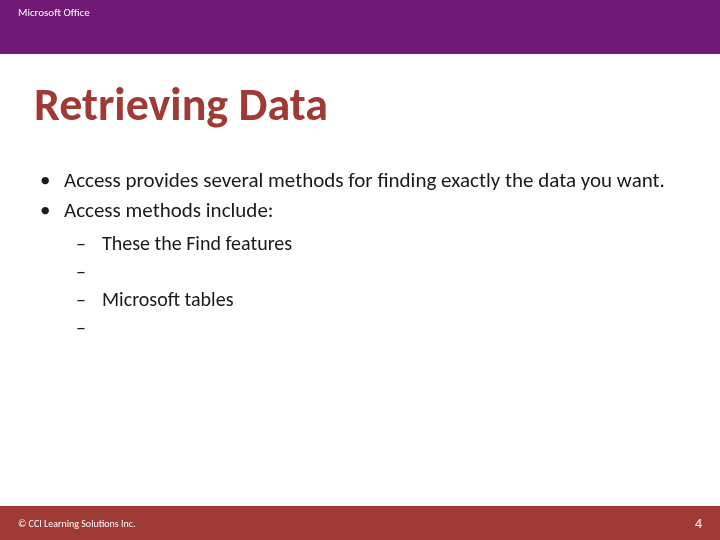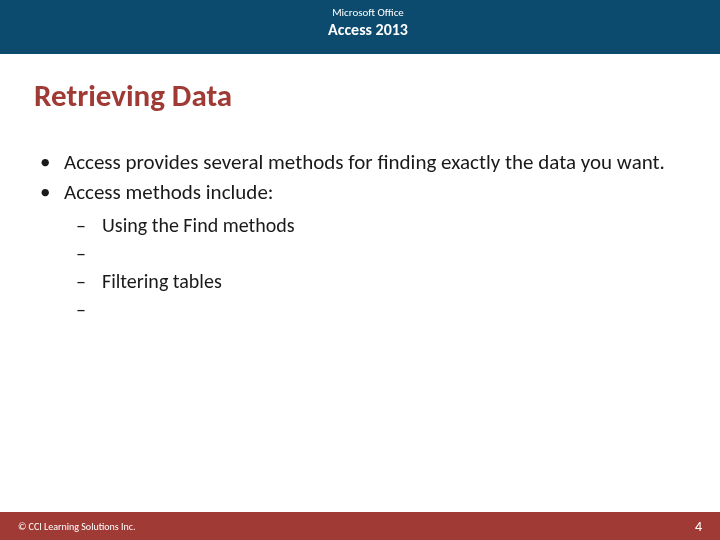--- a/index.html
+++ b/index.html
@@ -16,11 +16,10 @@
       overflow: hidden;
     }
     .header-band {
-      background: #0c4a6e;
+      background: #701a75;
       color: #ffffff;
       padding: 6px 2px 8px 18px;
       height: 54px;
-      text-align: center;
     }
     .header-brand {
       font-size: 11px;

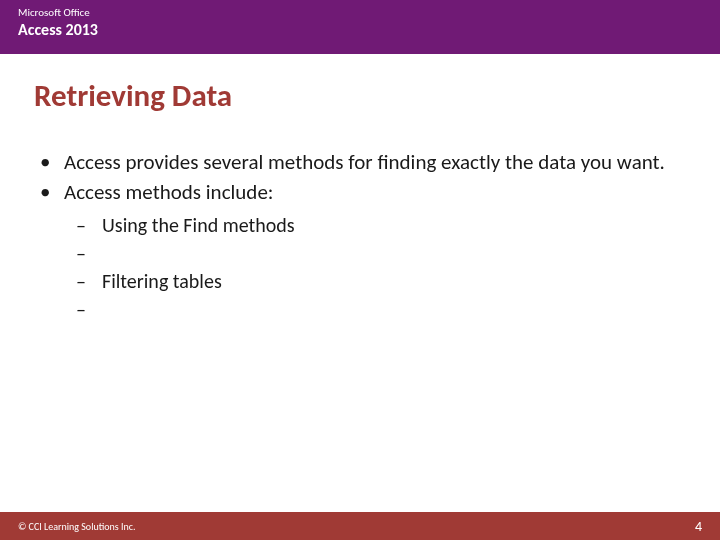--- a/index.html
+++ b/index.html
@@ -102,7 +102,6 @@
 
 <div class="header-band">
   <div class="header-brand">Microsoft Office</div>
-  <div class="header-product">Access 2013</div>
 </div>
 
 <div class="title">Retrieving Data</div>

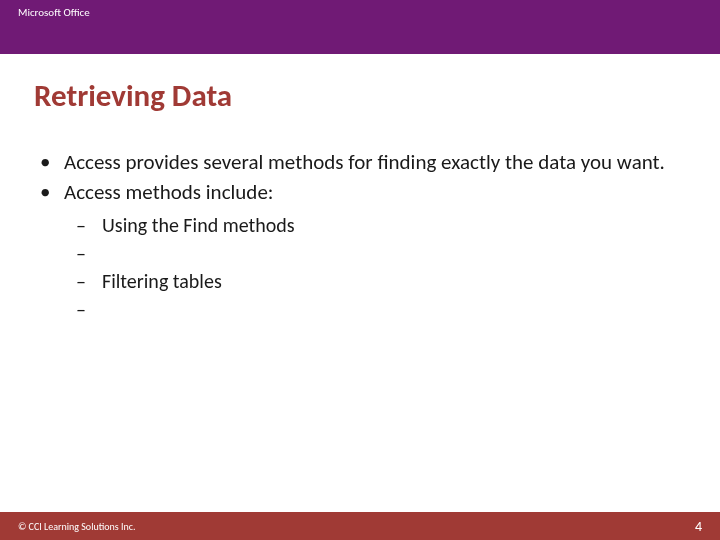--- a/index.html
+++ b/index.html
@@ -33,7 +33,7 @@
     }
     .title {
       color: #a03a35;
-      font-size: 31px;
+      font-size: 46px;
       font-weight: 700;
       padding: 22px 0 0 34px;
     }

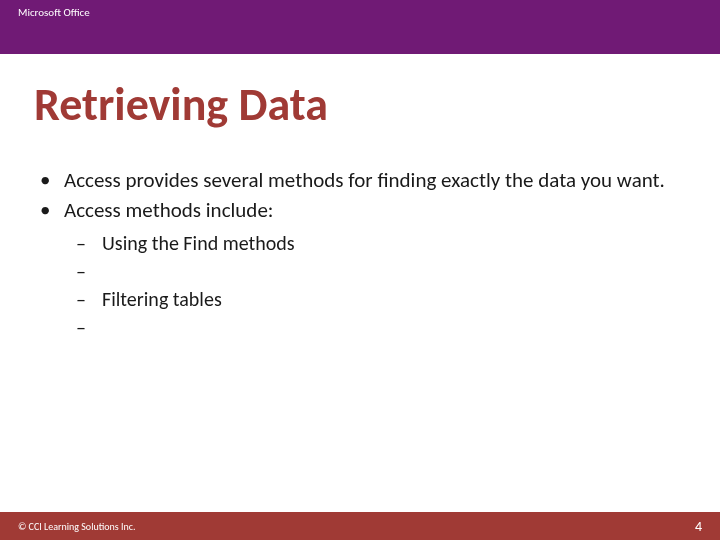--- a/index.html
+++ b/index.html
@@ -120,7 +120,7 @@
   <ul class="sub-list">
     <li class="sub-item">
       <span class="sub-marker">–</span>
-      <span>Using the Find methods</span>
+      <span>These the Find features</span>
     </li>
     <li class="sub-item">
       <span class="sub-marker">–</span>

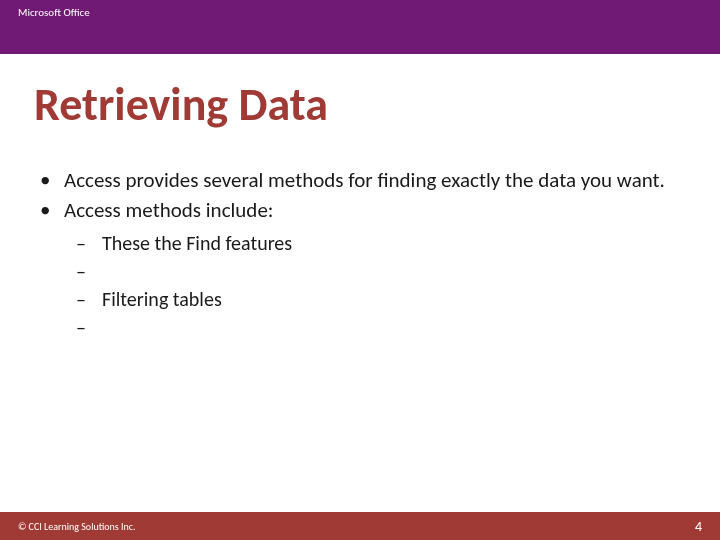--- a/index.html
+++ b/index.html
@@ -127,7 +127,7 @@
     </li>
     <li class="sub-item">
       <span class="sub-marker">–</span>
-      <span>Filtering tables</span>
+      <span>Microsoft tables</span>
     </li>
     <li class="sub-item">
       <span class="sub-marker">–</span>

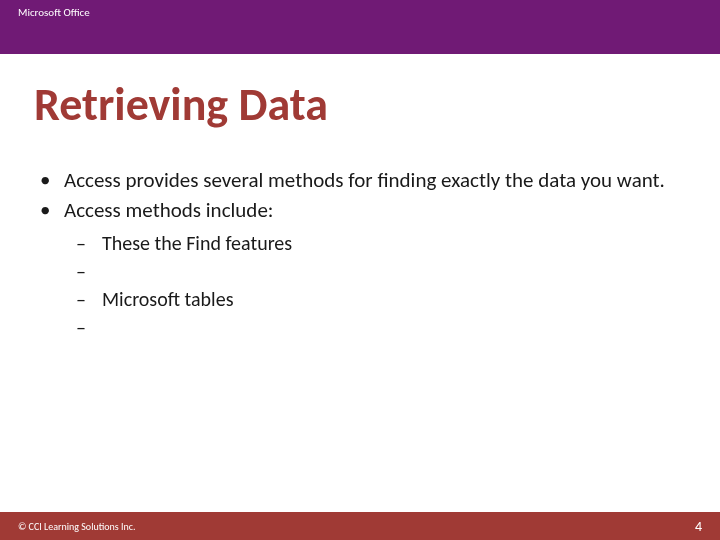--- a/index.html
+++ b/index.html
@@ -84,7 +84,7 @@
       right: 0;
       background: #a03a35;
       color: #ffffff;
-      height: 28px;
+      height: 34px;
       display: flex;
       justify-content: space-between;
       align-items: center;

